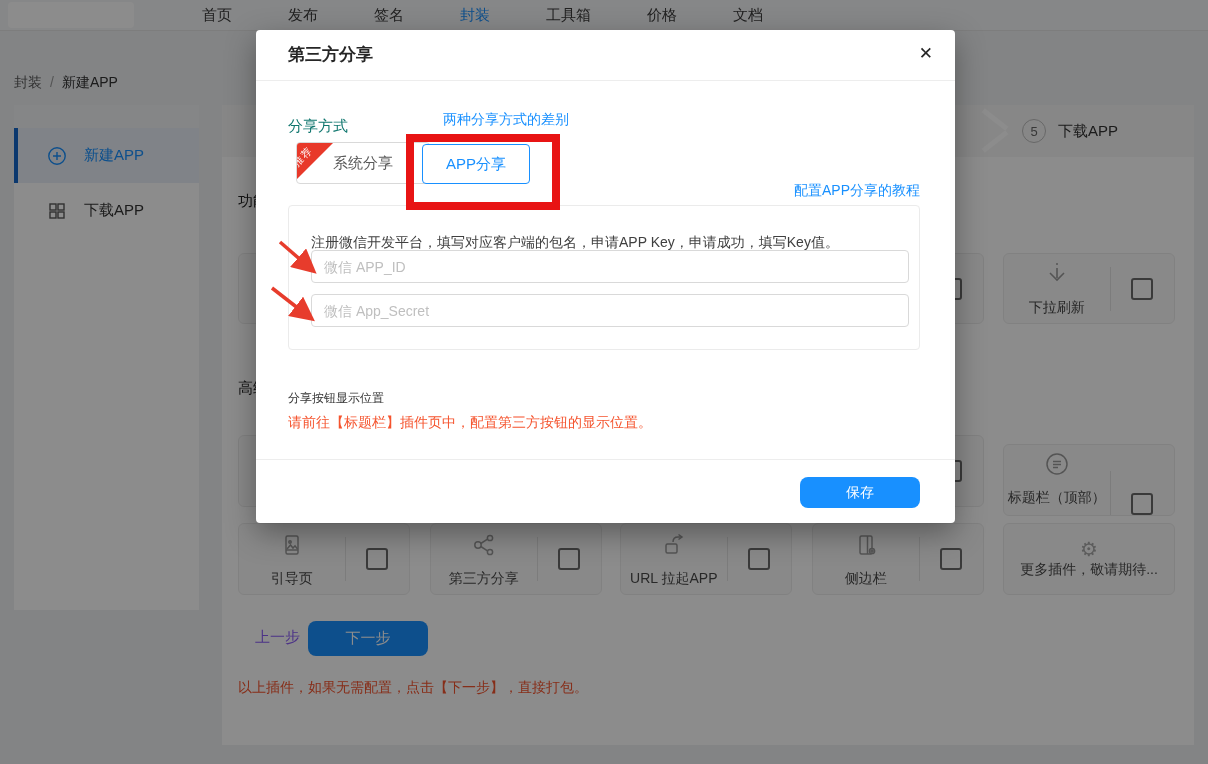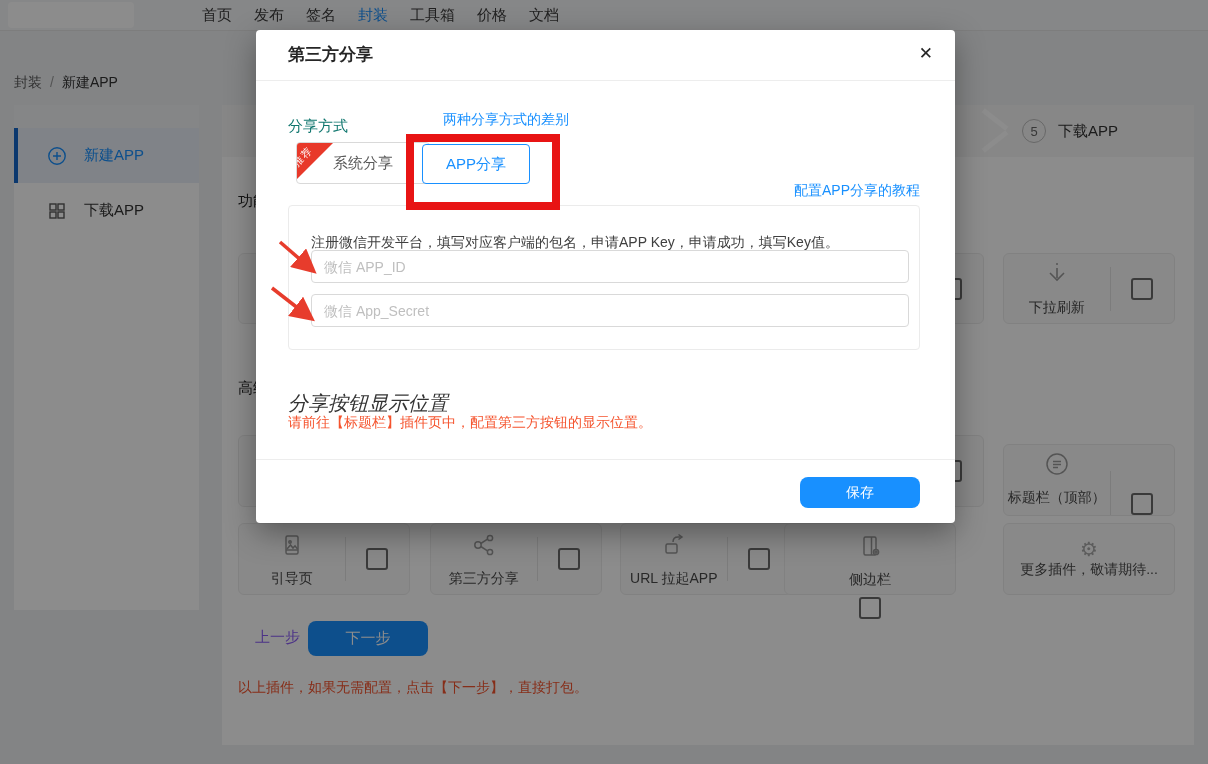--- a/index.html
+++ b/index.html
@@ -13,7 +13,7 @@
   
   .topbar{position:absolute;left:0;top:0;width:1208px;height:30px;background:#f5f6f8;border-bottom:1px solid #e3e3e3;}
   .logo{position:absolute;left:8px;top:2px;width:126px;height:26px;background:#ffffff;border-radius:4px;}
-  .nav{position:absolute;left:202px;top:0;height:30px;display:flex;align-items:center;gap:22px;font-size:15px;color:#3c3c3c;}
+  .nav{position:absolute;left:202px;top:0;height:30px;display:flex;align-items:center;gap:56px;font-size:15px;color:#3c3c3c;}
   .nav .item{cursor:pointer;white-space:nowrap;}
   .nav .active{color:#1890ff;}
 

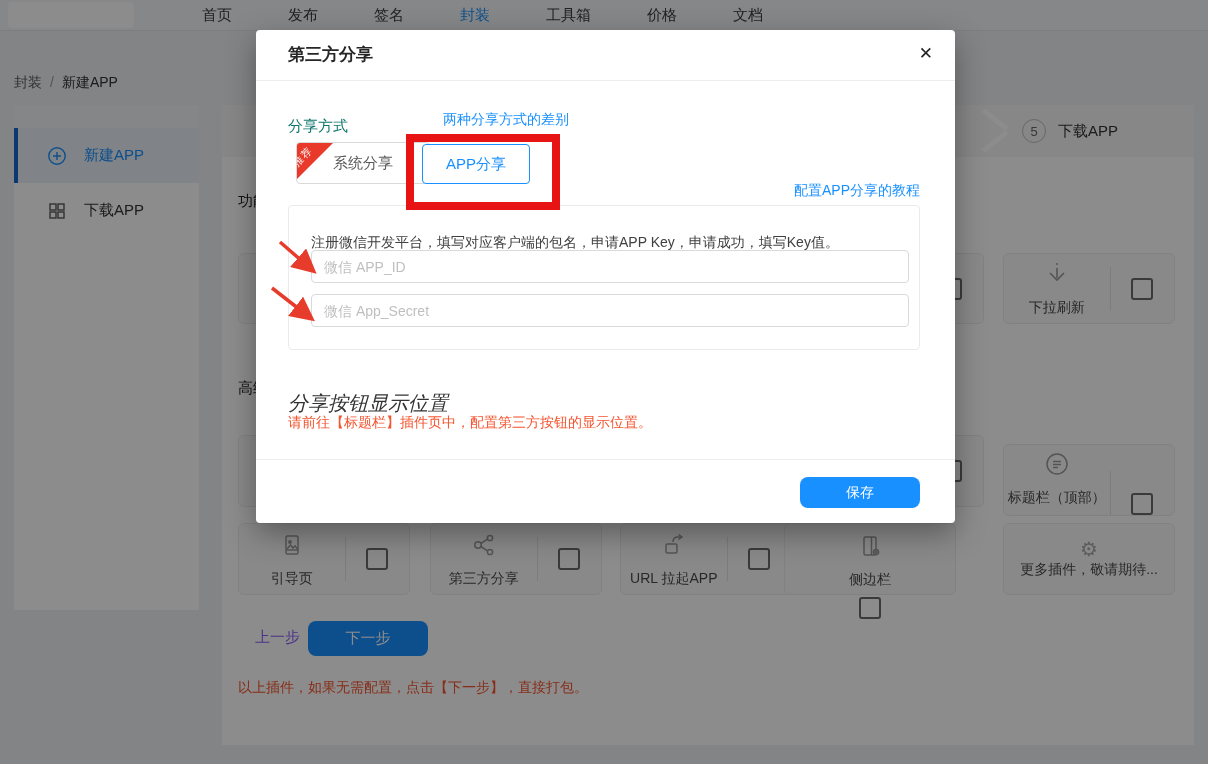--- a/index.html
+++ b/index.html
@@ -74,7 +74,7 @@
   .m-input.first{top:44px;}
   .m-input.second{top:88px;}
 
-  .m-poslabel{position:absolute;left:32px;top:360px;font-size:20px;color:#333;font-style:italic;}
+  .m-poslabel{position:absolute;left:32px;top:360px;font-size:12px;color:#333;}
   .m-posnote{position:absolute;left:32px;top:384px;font-size:14px;color:#f5542e;}
   .m-divider{position:absolute;left:0;right:0;top:429px;height:1px;background:#ededed;}
   .save-btn{position:absolute;left:544px;top:447px;width:120px;height:31px;background:#1890ff;border:none;border-radius:8px;color:#fff;font-size:14px;display:flex;align-items:center;justify-content:center;cursor:pointer;}

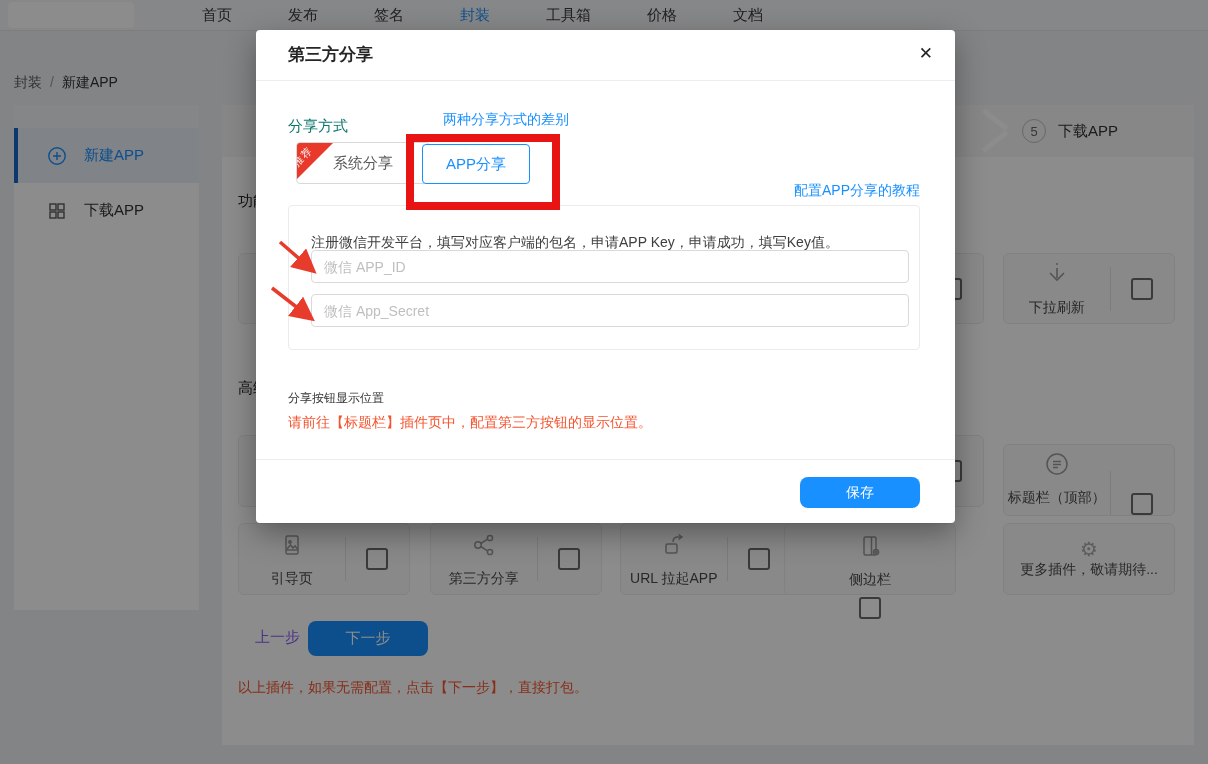--- a/index.html
+++ b/index.html
@@ -279,7 +279,7 @@
         <span class="checkbox"></span>
       </div>
   </div>
-  <div class="card" style="left:784px;top:523px;height:70px;flex-direction:column;">
+  <div class="card" style="left:812px;top:523px;height:70px;">
     <div class="card-main">
       <span class="picon">
         <svg width="26" height="26" viewBox="0 0 26 26" fill="none" stroke="#9a9a9a" stroke-width="1.5">

